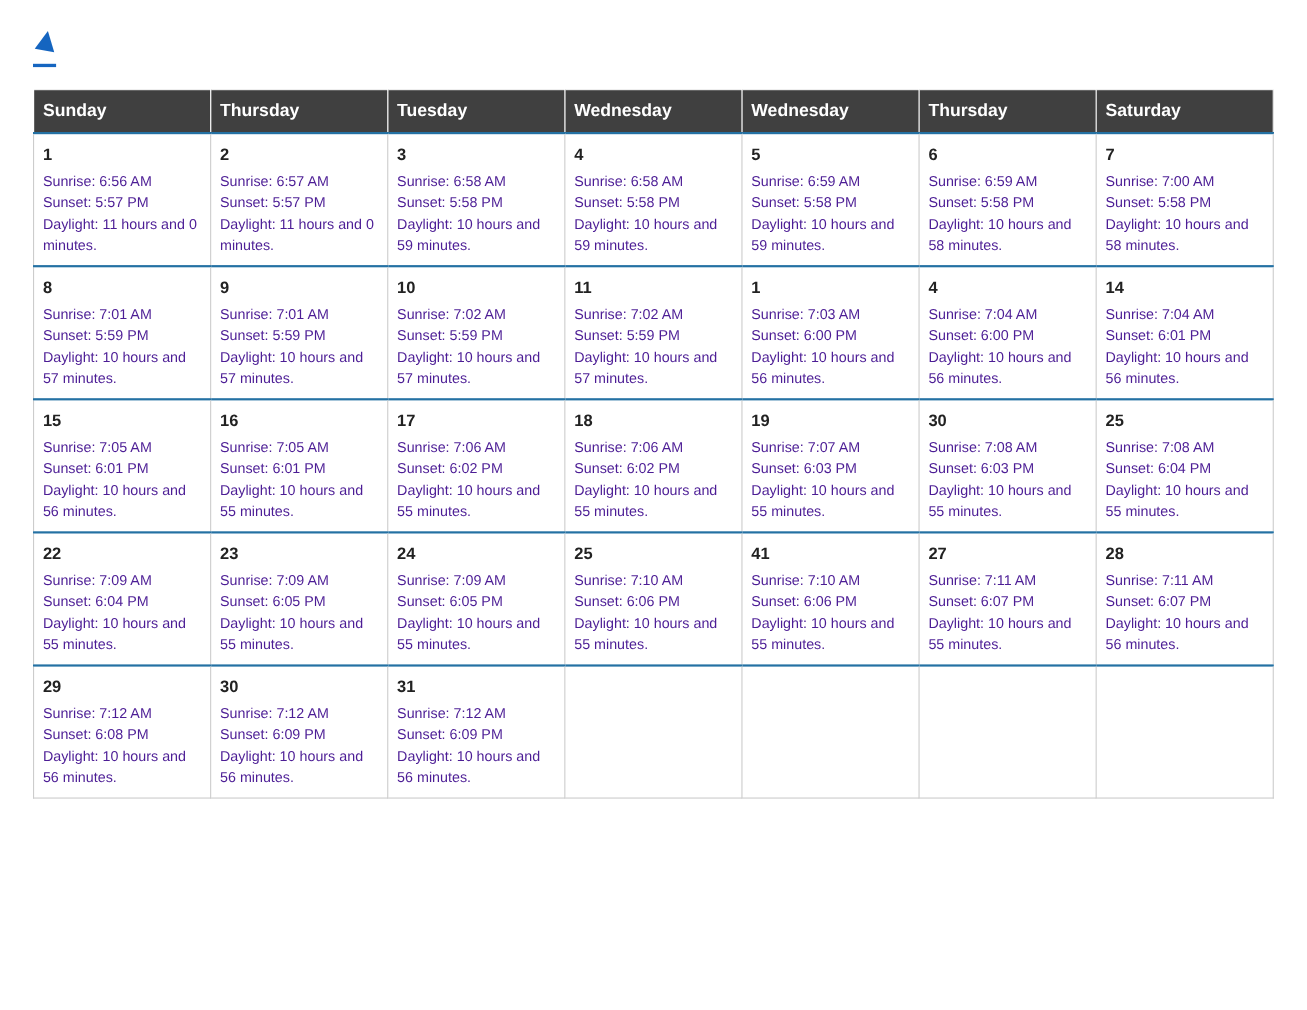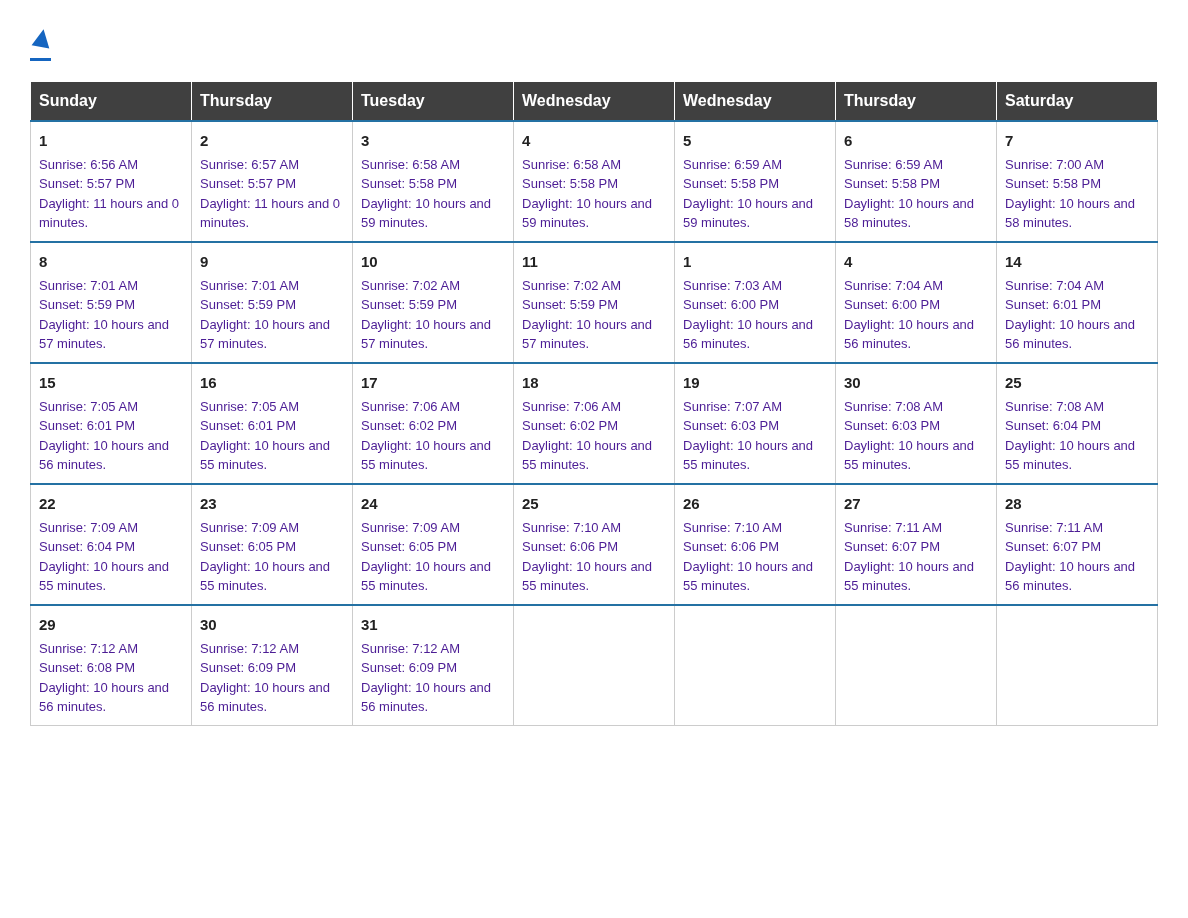--- a/index.html
+++ b/index.html
@@ -245,7 +245,7 @@
           <div class="day-info">Sunrise: 7:10 AM<br>Sunset: 6:06 PM<br>Daylight: 10 hours and 55 minutes.</div>
         </td>
         <td>
-          <span class="day-num">26</span>
+          <span class="day-num">41</span>
           <div class="day-info">Sunrise: 7:10 AM<br>Sunset: 6:06 PM<br>Daylight: 10 hours and 55 minutes.</div>
         </td>
         <td>

